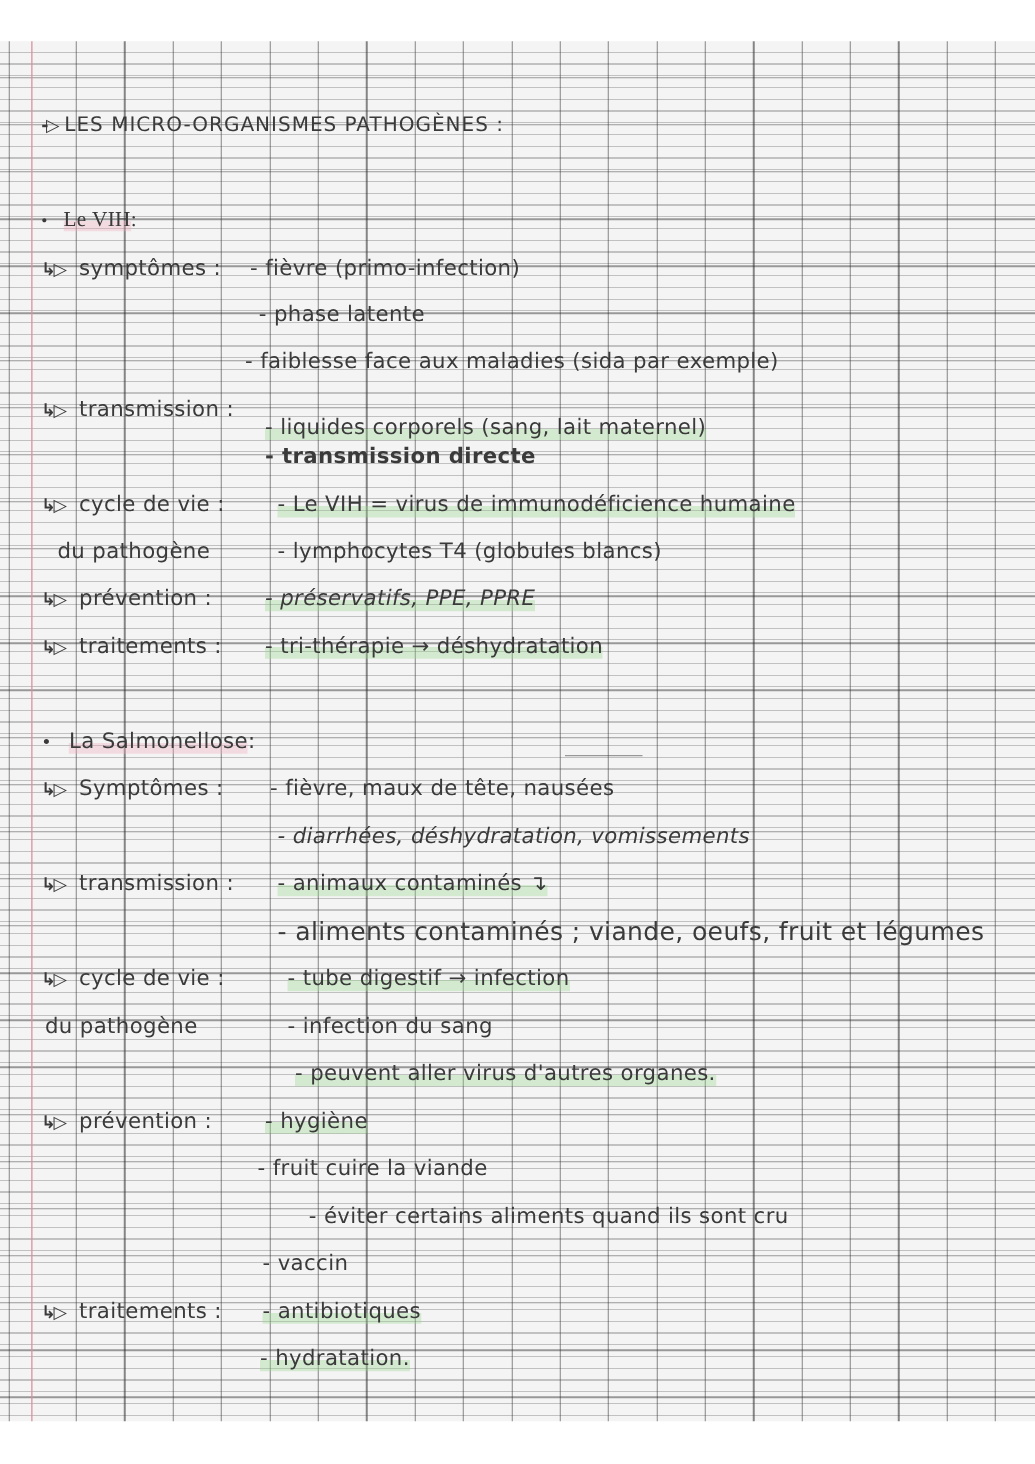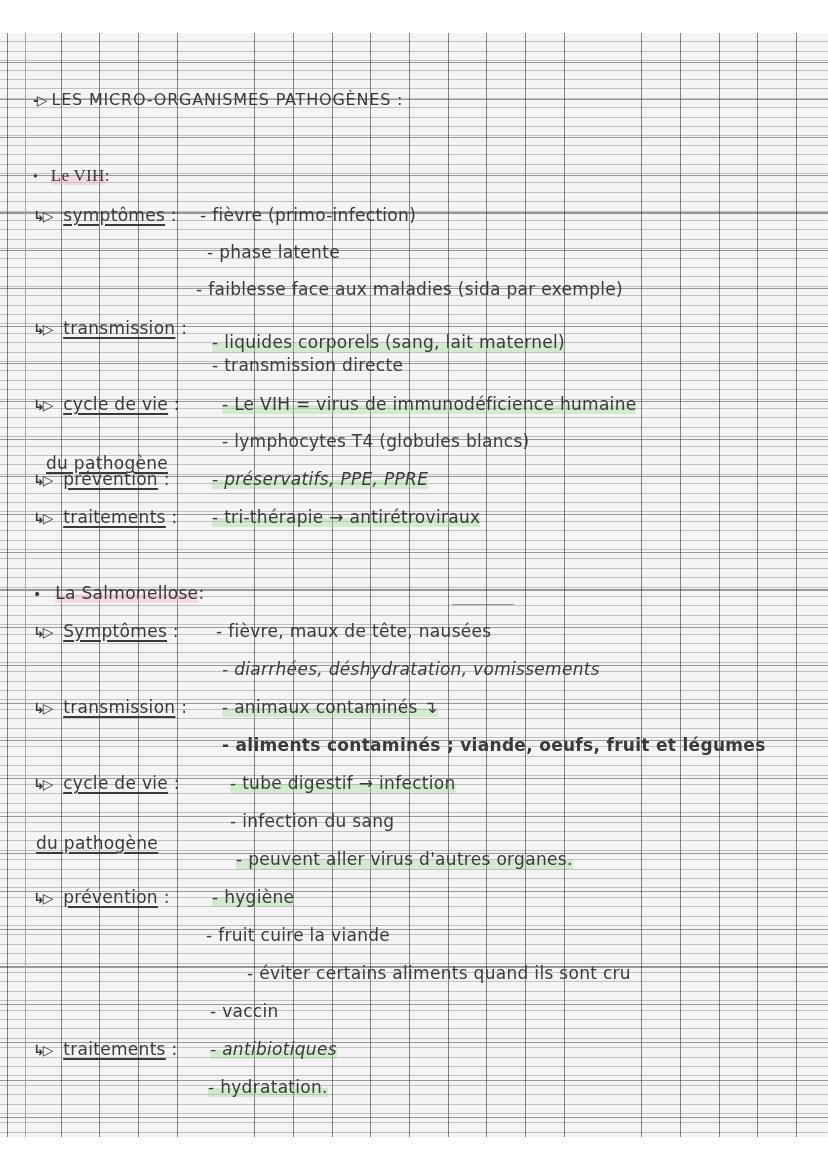--- a/index.html
+++ b/index.html
@@ -48,7 +48,7 @@
     letter-spacing: 0.3px;
   }
   .title { font-size: 16px; letter-spacing: 0.8px; }
-  .u { text-decoration: underline; text-decoration-thickness: 1.5px; text-underline-offset: 3px; margin-top: 22px; }
+  .u { text-decoration-thickness: 1.5px; text-underline-offset: 3px; }
   .arrow { font-size: 14px; font-weight: bold; letter-spacing: -2px; }
   .bullet { font-size: 14px; }
   .hl-green { background: linear-gradient(to top, rgba(150,215,140,0.35) 0 45%, transparent 45%); }

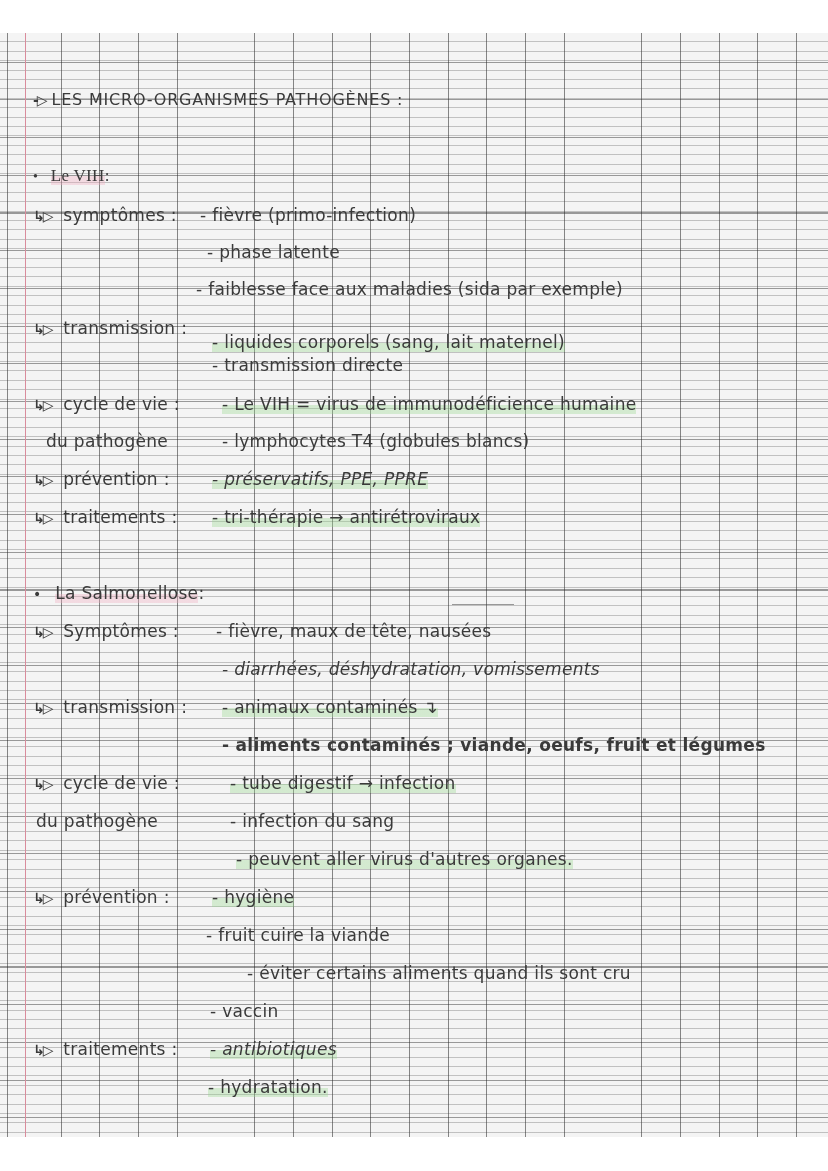--- a/index.html
+++ b/index.html
@@ -87,7 +87,7 @@
   <span>:</span>
 </div>
 <div class="hw hl-green" style="left:212px; top:332px;">- liquides corporels (sang, lait maternel)</div>
-<div class="hw" style="left:212px; top:355px;">- transmission directe</div>
+<div class="hw" style="left:212px; top:355px;font-weight:bold;">- transmission directe</div>
 
 <div class="hw" style="left:33px; top:394px;">
   <span class="arrow">↳▷</span>

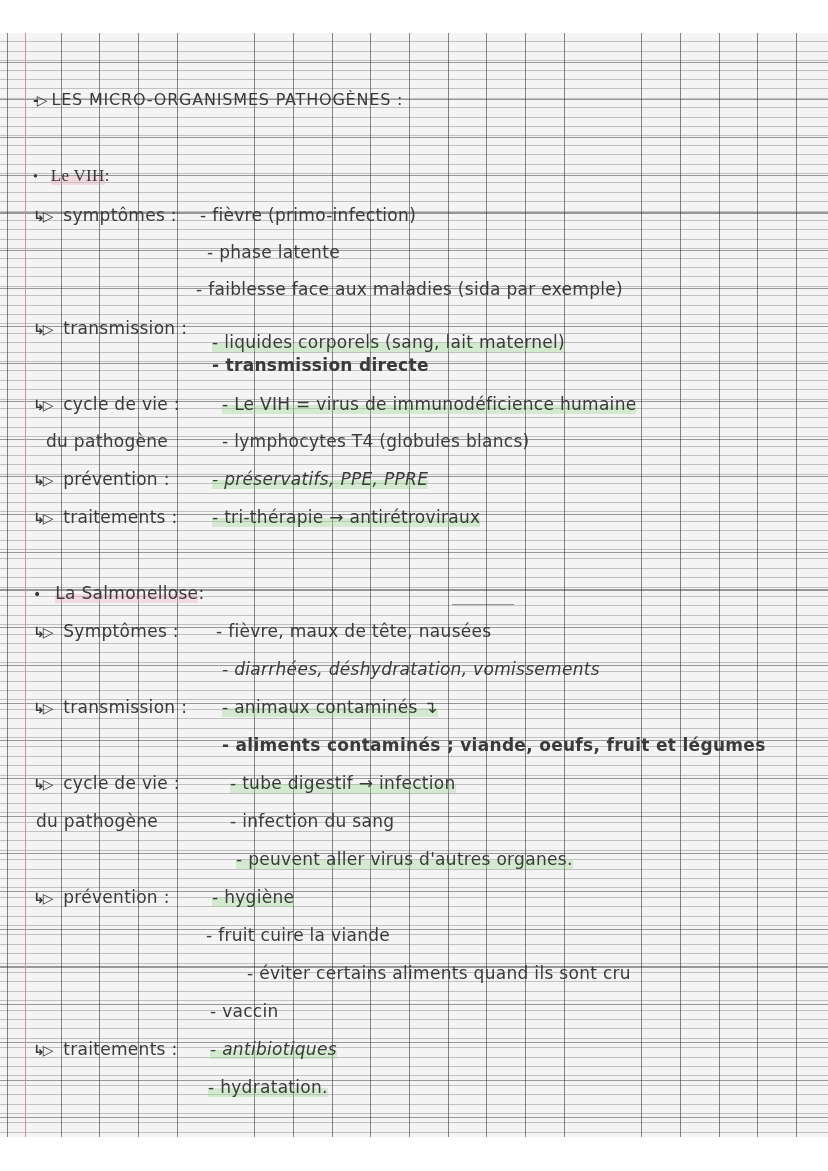--- a/index.html
+++ b/index.html
@@ -110,7 +110,7 @@
   <span class="u" style="margin-left:6px;">traitements</span>
   <span>:</span>
 </div>
-<div class="hw hl-green" style="left:212px; top:507px;">- tri-thérapie → antirétroviraux</div>
+<div class="hw hl-green" style="left:212px; top:507px;">- tri-thérapie → déshydratation</div>
 
 <div class="hw" style="left:33px; top:583px;">
   <span class="bullet">•</span>

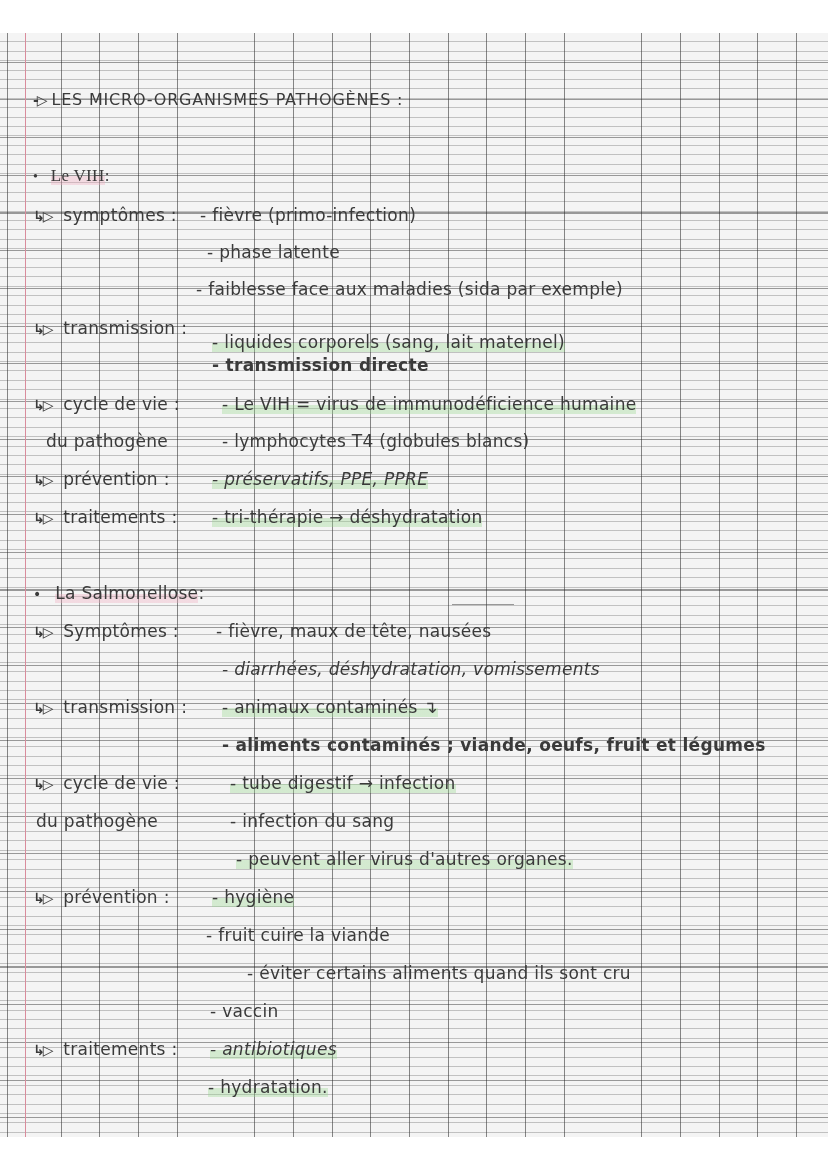--- a/index.html
+++ b/index.html
@@ -131,7 +131,7 @@
   <span>:</span>
 </div>
 <div class="hw hl-green" style="left:222px; top:697px;">- animaux contaminés ↴</div>
-<div class="hw" style="left:222px; top:735px; font-size:17px;font-weight:bold;">- aliments contaminés ; viande, oeufs, fruit et légumes</div>
+<div class="hw" style="left:222px; top:735px; font-size:20px;">- aliments contaminés ; viande, oeufs, fruit et légumes</div>
 
 <div class="hw" style="left:33px; top:773px;">
   <span class="arrow">↳▷</span>

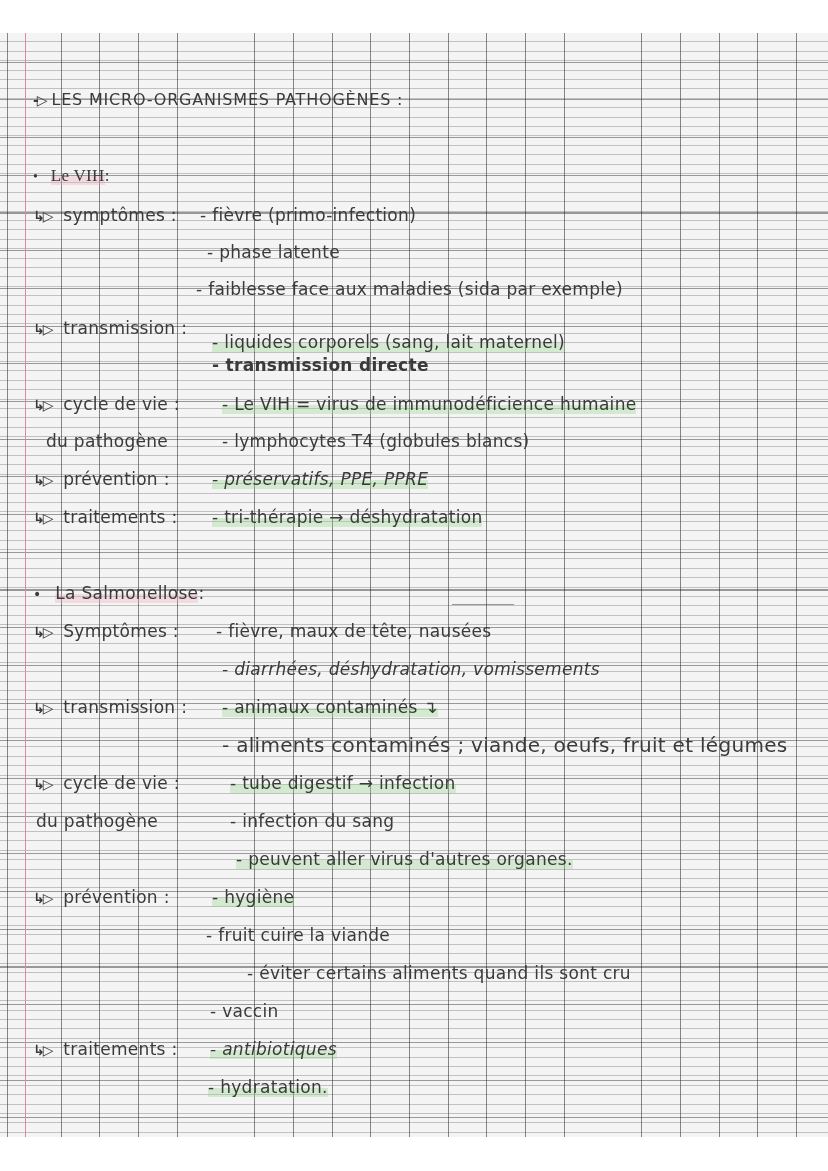--- a/index.html
+++ b/index.html
@@ -158,7 +158,7 @@
   <span class="u" style="margin-left:6px;">traitements</span>
   <span>:</span>
 </div>
-<div class="hw hl-green" style="left:210px; top:1039px;font-style:italic;">- antibiotiques</div>
+<div class="hw hl-green" style="left:210px; top:1039px;">- antibiotiques</div>
 <div class="hw hl-green" style="left:208px; top:1077px;">- hydratation.</div>
 
 </body></html>

